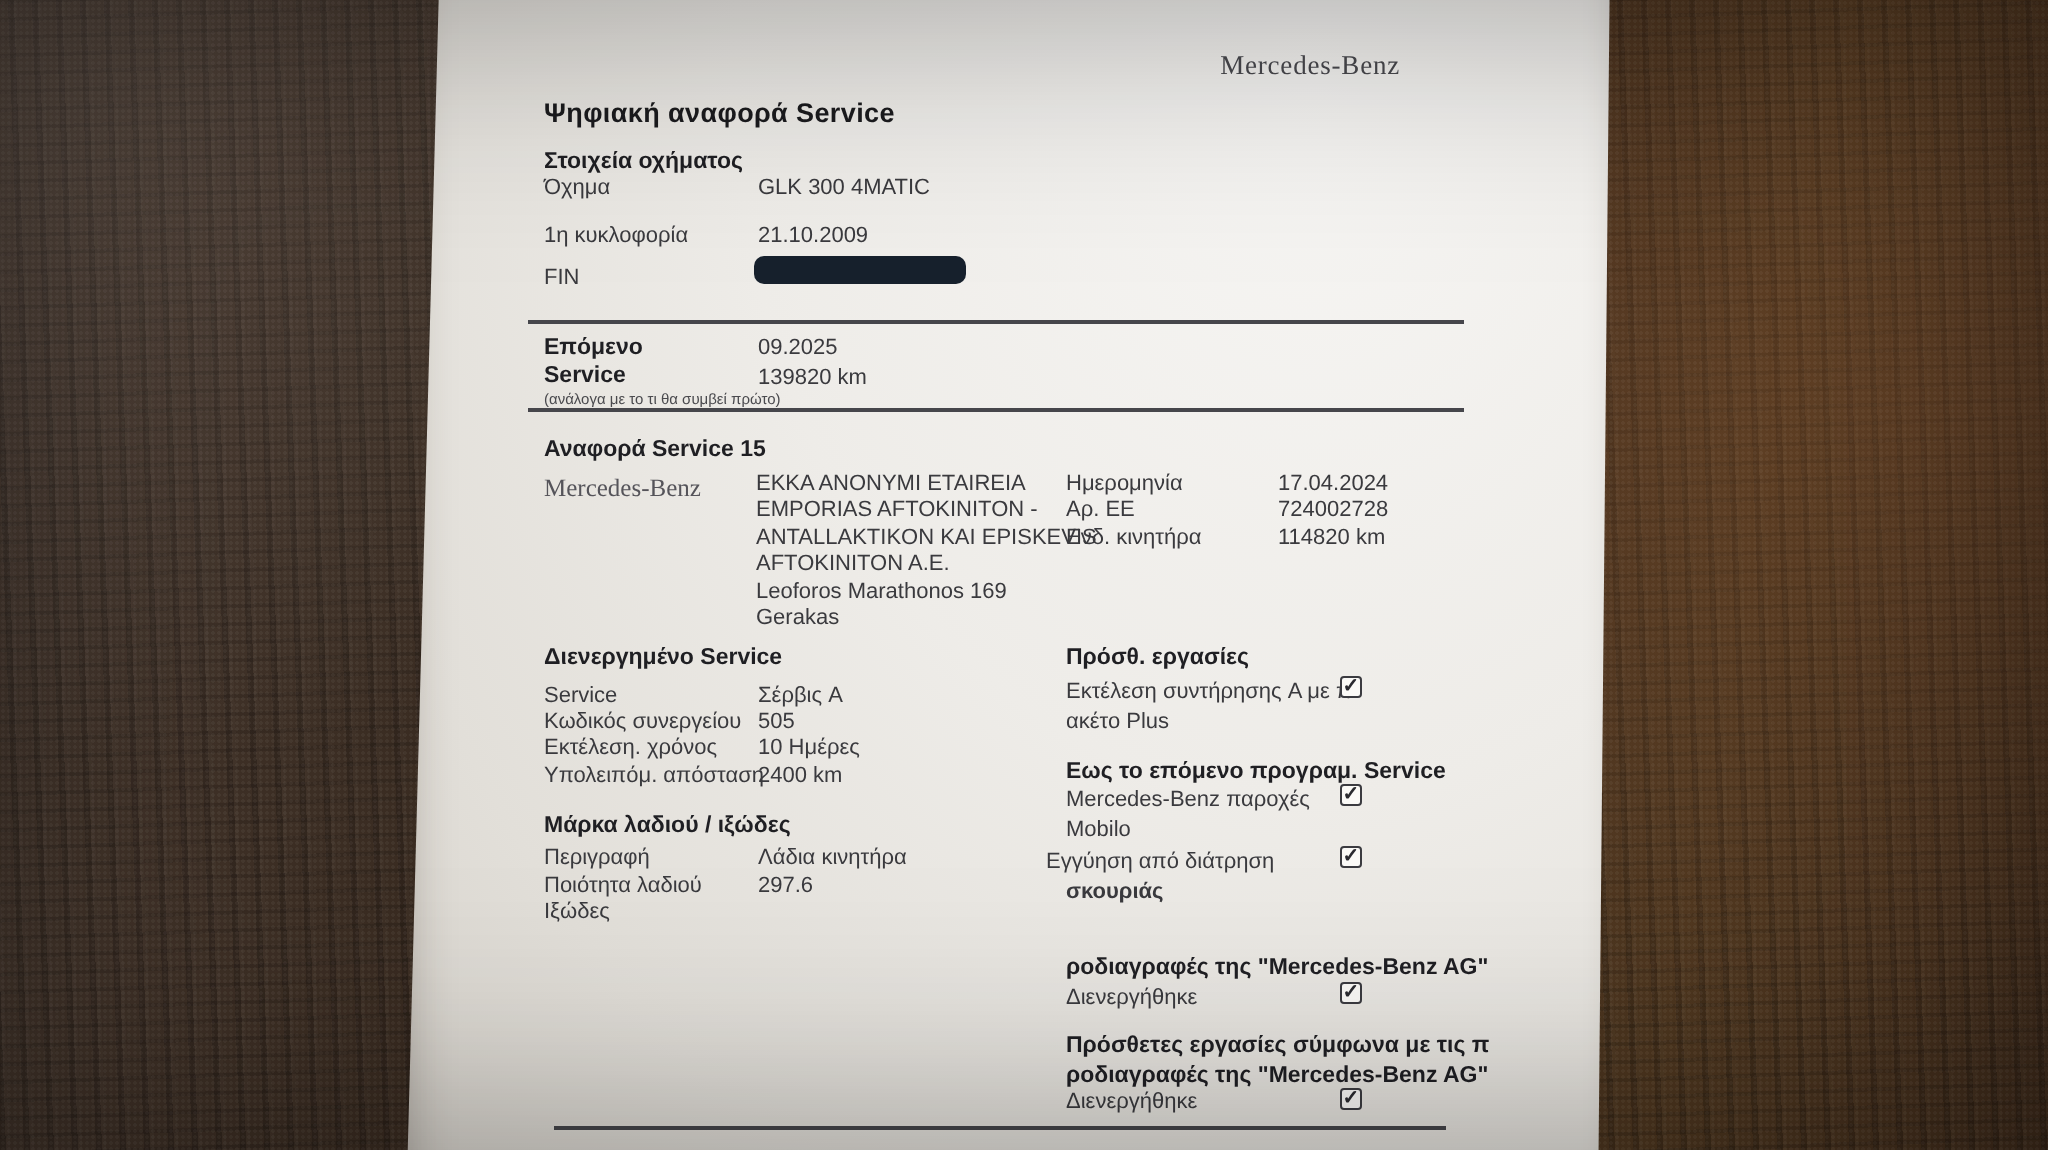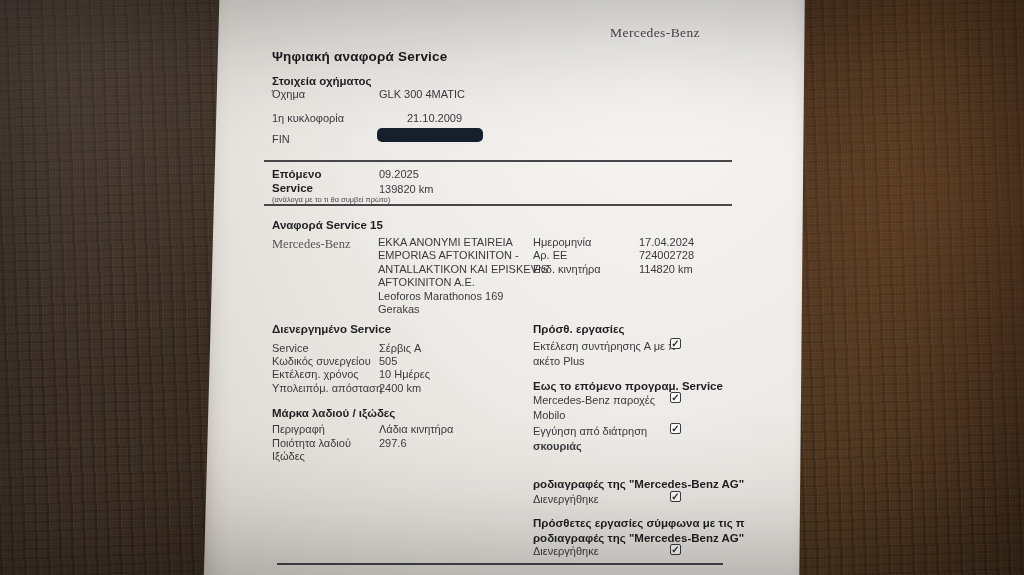--- a/index.html
+++ b/index.html
@@ -53,7 +53,7 @@
   <div class="t" style="left:69px;top:113px;">Όχημα</div>
   <div class="t" style="left:176px;top:113px;">GLK 300 4MATIC</div>
   <div class="t" style="left:69px;top:137px;">1η κυκλοφορία</div>
-  <div class="t" style="left:176px;top:137px;margin-left:28px;">21.10.2009</div>
+  <div class="t" style="left:176px;top:137px;">21.10.2009</div>
   <div class="t" style="left:69px;top:158px;">FIN</div>
   <div class="redact" style="left:174px;top:153px;width:106px;height:13.5px;"></div>
 

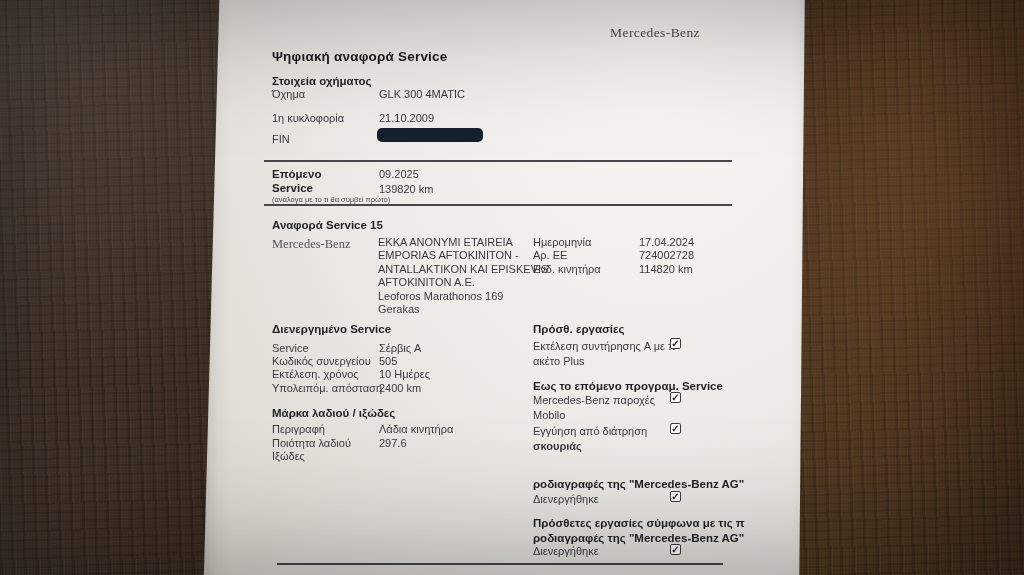--- a/index.html
+++ b/index.html
@@ -110,7 +110,7 @@
   <div class="t" style="left:330px;top:419px;">Mercedes-Benz παροχές</div>
   <div class="t" style="left:330px;top:434px;">Mobilo</div>
   <div class="cb" style="left:467px;top:417px;">✓</div>
-  <div class="t" style="left:330px;top:450px;">Εγγύηση από διάτρηση</div>
+  <div class="t" style="left:320px;top:450px;">Εγγύηση από διάτρηση</div>
   <div class="t" style="left:330px;top:465px;font-weight:bold;">σκουριάς</div>
   <div class="cb" style="left:467px;top:448px;">✓</div>
 

